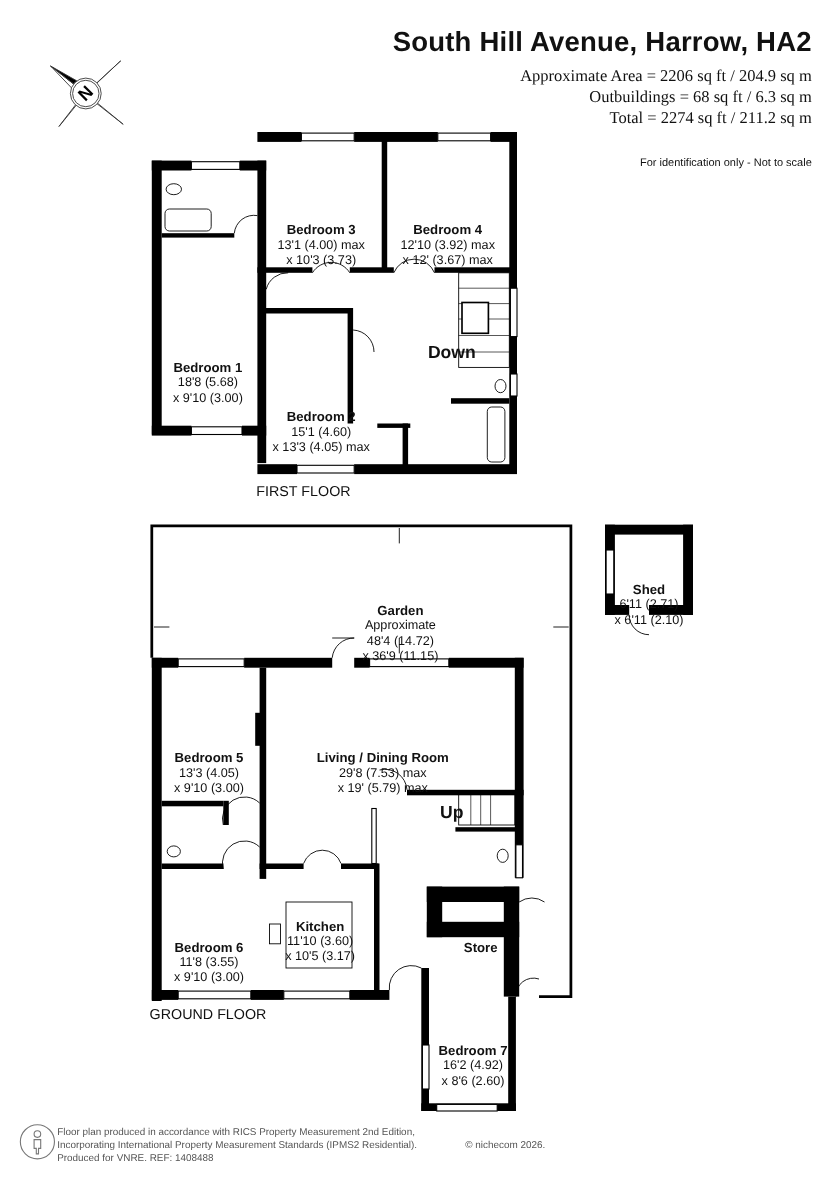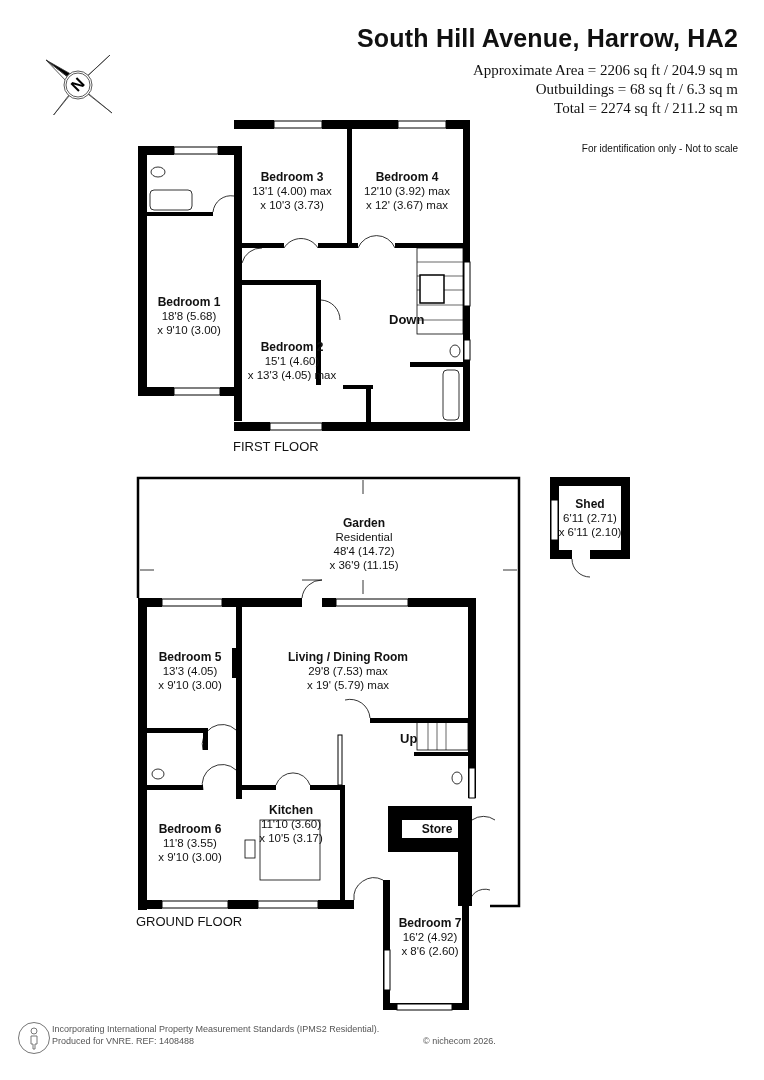--- a/index.html
+++ b/index.html
@@ -9,7 +9,7 @@
   .a1{top:62px}.a2{top:81px}.a3{top:100px}
   .note{position:absolute;right:26px;top:122px;font-size:10px;margin-top:21px;}
   svg.plan{position:absolute;left:0;top:0;}
-  .lbl{position:absolute;text-align:center;font-size:11.5px;line-height:14px;transform:translateX(-50%);white-space:nowrap;}
+  .lbl{position:absolute;text-align:center;font-size:11.5px;line-height:14px;transform:translateX(-50%);white-space:nowrap;margin-top:32px;}
   .lbl b{display:block;font-size:12px;}
   .floor{position:absolute;font-weight:normal;font-size:13px;}
   .down,.up{position:absolute;font-weight:bold;font-size:13px;}

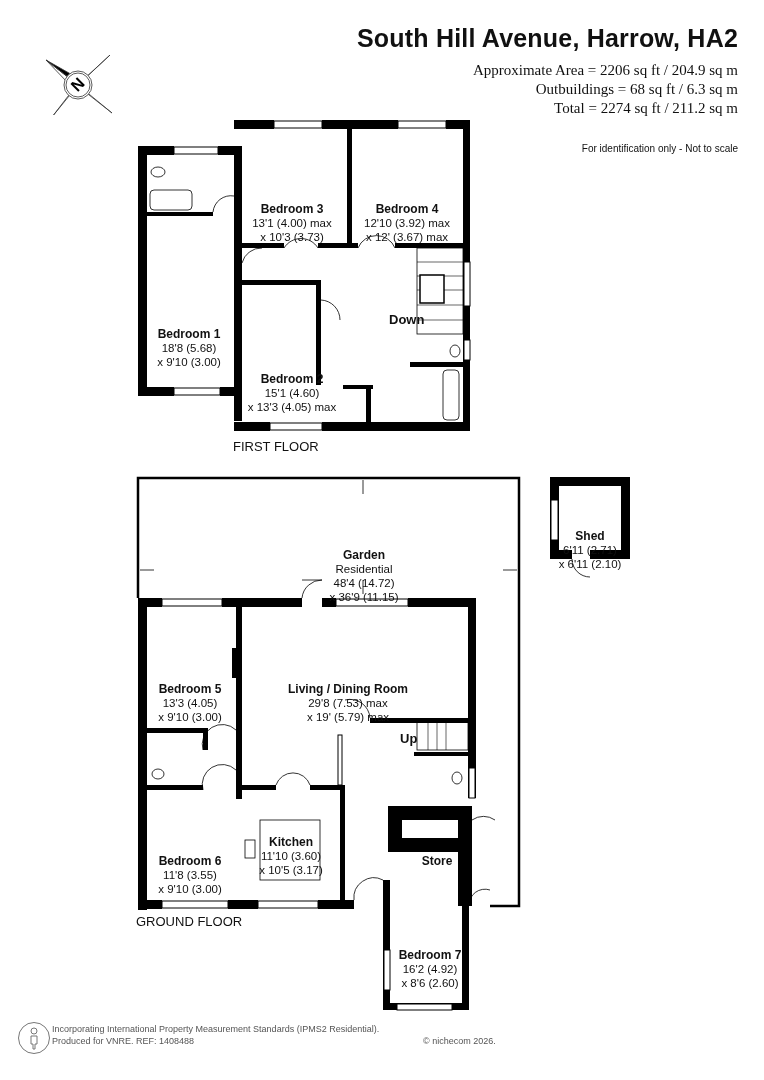--- a/index.html
+++ b/index.html
@@ -12,7 +12,7 @@
   .lbl{position:absolute;text-align:center;font-size:11.5px;line-height:14px;transform:translateX(-50%);white-space:nowrap;margin-top:32px;}
   .lbl b{display:block;font-size:12px;}
   .floor{position:absolute;font-weight:normal;font-size:13px;}
-  .down,.up{position:absolute;font-weight:bold;font-size:13px;}
+  .down,.up{position:absolute;font-weight:bold;font-size:16px;}
   .footer{position:absolute;left:52px;top:1024px;font-size:9px;line-height:11.5px;color:#555;}
   .info-icon{position:absolute;left:18px;top:1022px;width:30px;height:30px;border:1px solid #777;border-radius:50%;}
   .copy{position:absolute;left:395px;top:1035.5px;font-size:9px;color:#555;margin-left:28px;}

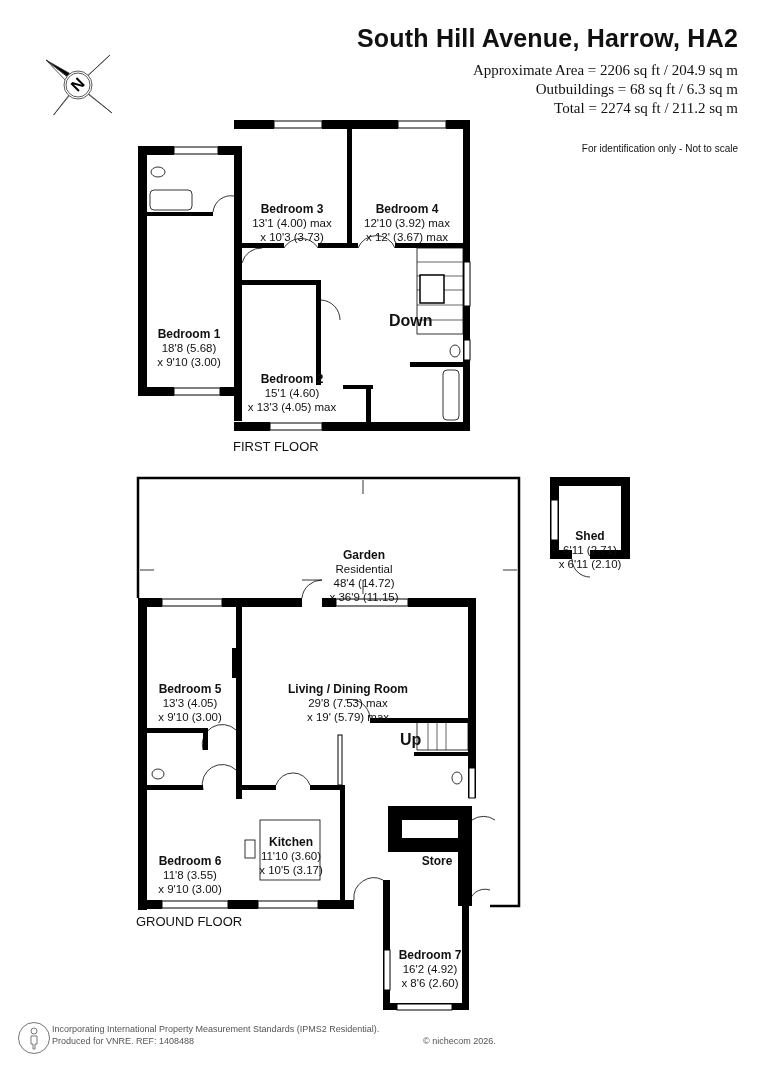--- a/index.html
+++ b/index.html
@@ -195,7 +195,7 @@
 
 <div class="lbl" style="left:364px;top:516px">
   <b>Garden</b>
-  <span>Residential</span><br>
+  <span>Approximate</span><br>
   <span>48'4 (14.72)</span><br>
   <span>x 36'9 (11.15)</span>
 </div>

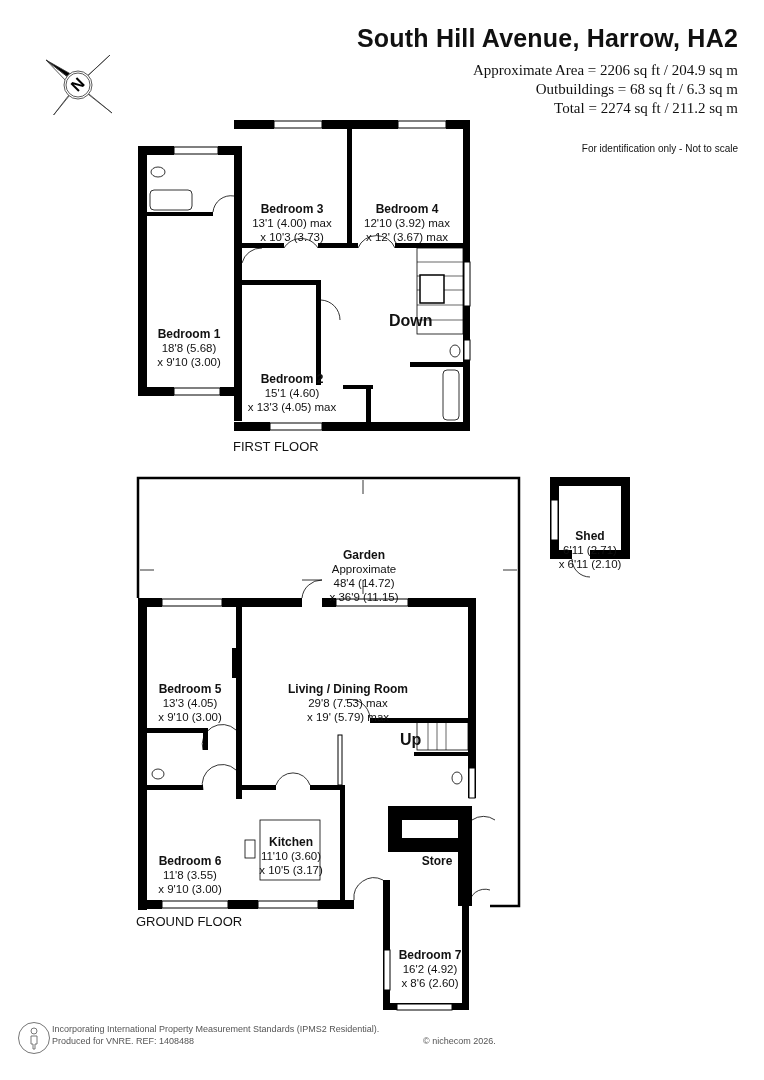--- a/index.html
+++ b/index.html
@@ -241,6 +241,7 @@
   <path d="M12,13 L18,13 L18,21 L16,21 L16,26 L14,26 L14,21 L12,21 Z" fill="none" stroke="#777" stroke-width="1"></path>
 </svg>
 <div class="footer">
+  <div>Floor plan produced in accordance with RICS Property Measurement 2nd Edition,</div>
   <div>Incorporating International Property Measurement Standards (IPMS2 Residential).</div>
   <div>Produced for VNRE.   REF: 1408488</div>
 </div>

